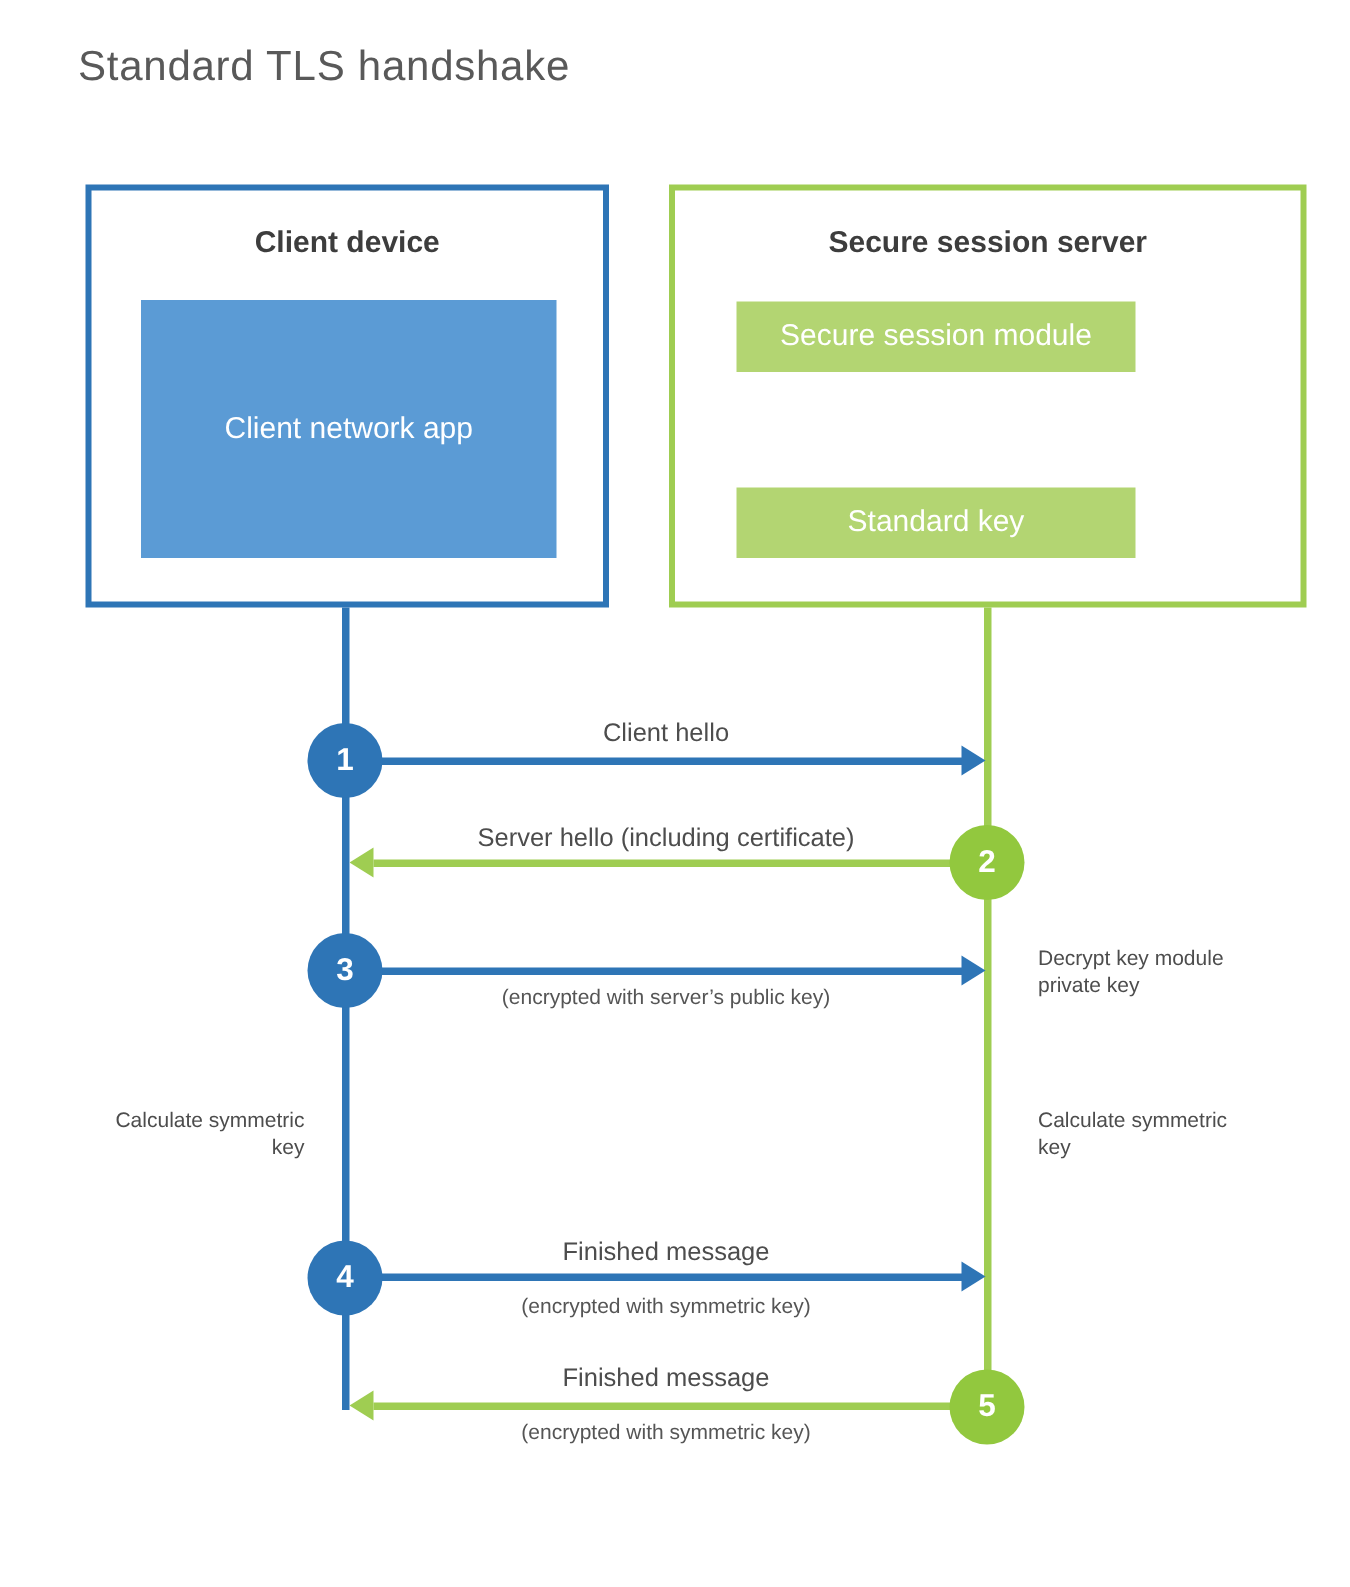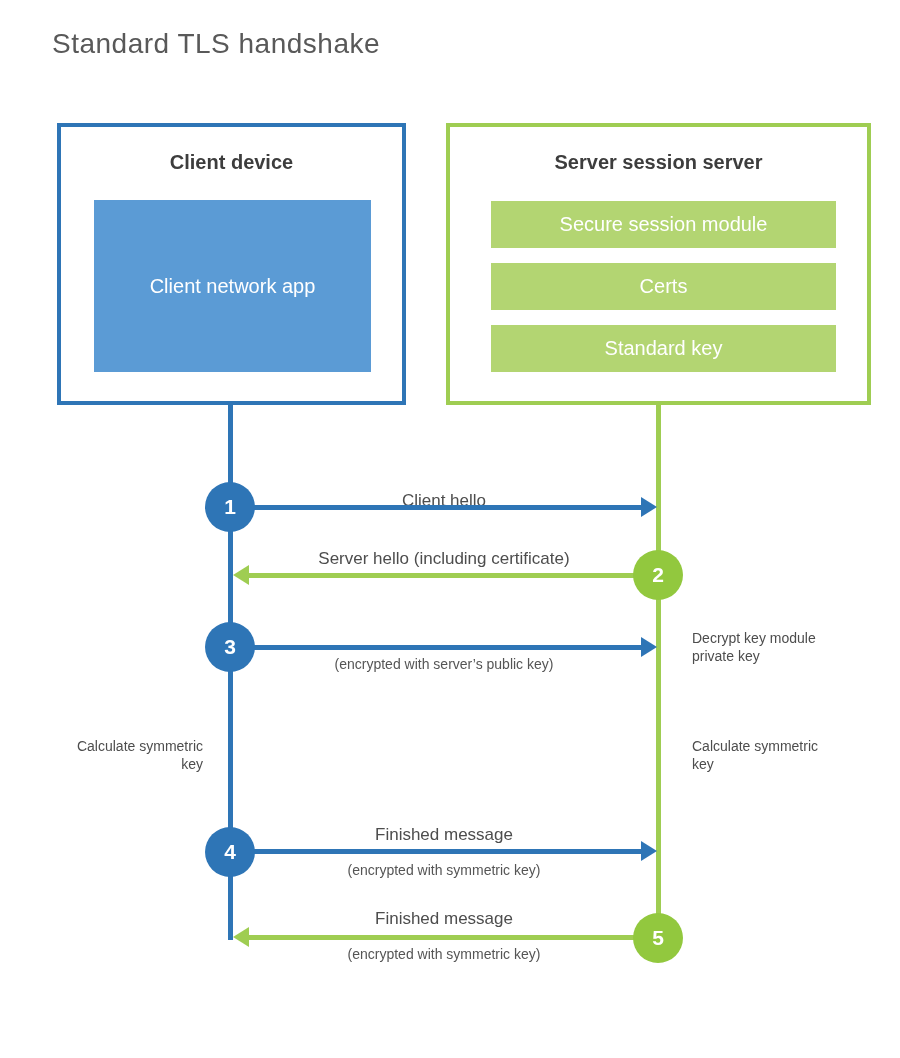--- a/index.html
+++ b/index.html
@@ -92,7 +92,7 @@
   <div class="client-module">Client network app</div>
 
   <div class="box server-box">
-    <div class="box-title">Server session server</div>
+    <div class="box-title">Secure session server</div>
   </div>
   <div class="server-bar bar1">Secure session module</div>
   <div class="server-bar bar2">Certs</div>

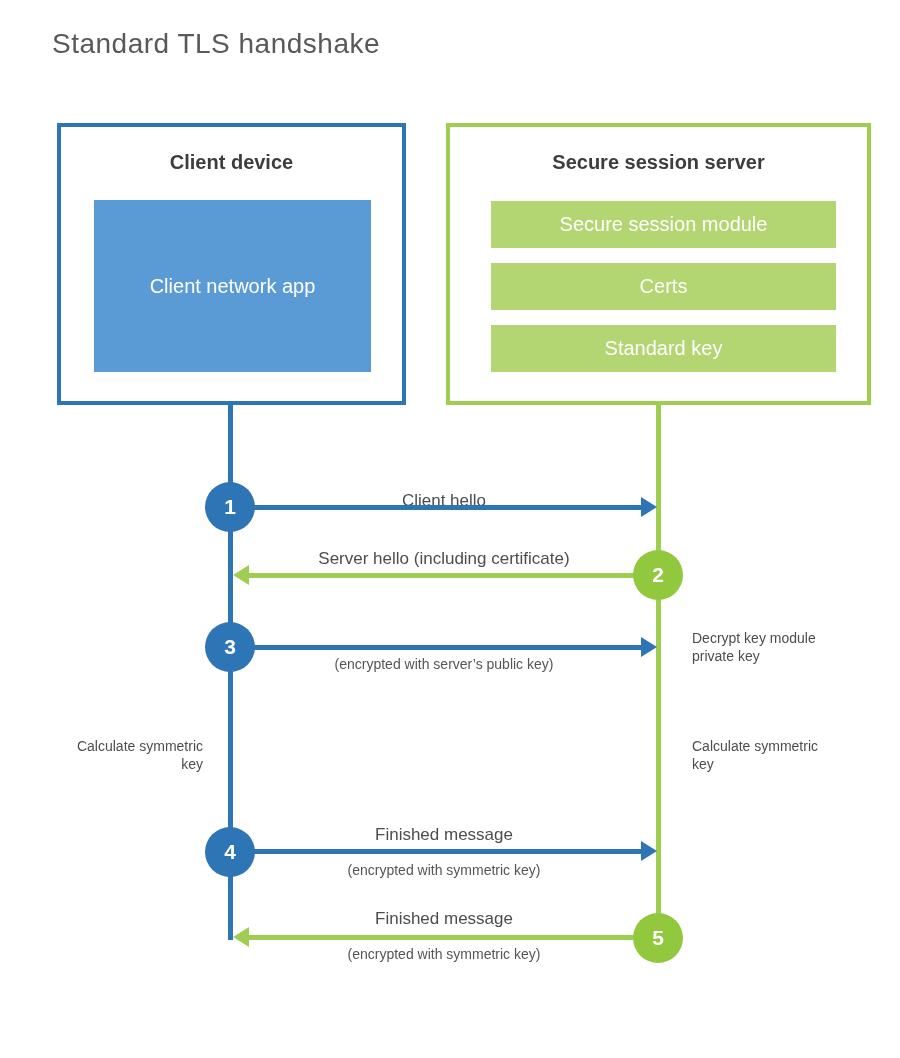--- a/index.html
+++ b/index.html
@@ -33,7 +33,7 @@
     padding:5px 48px;box-sizing:border-box;line-height:1.55;
   }
   .server-bar{
-    position:absolute;left:475px;width:345px;height:47px;background:var(--green-fill);
+    position:absolute;left:475px;width:266px;height:47px;background:var(--green-fill);
     color:#fff;font-size:20px;display:flex;align-items:center;justify-content:center;text-align:center;
   }
   .bar1{top:201px;} .bar2{top:263px;} .bar3{top:325px;}

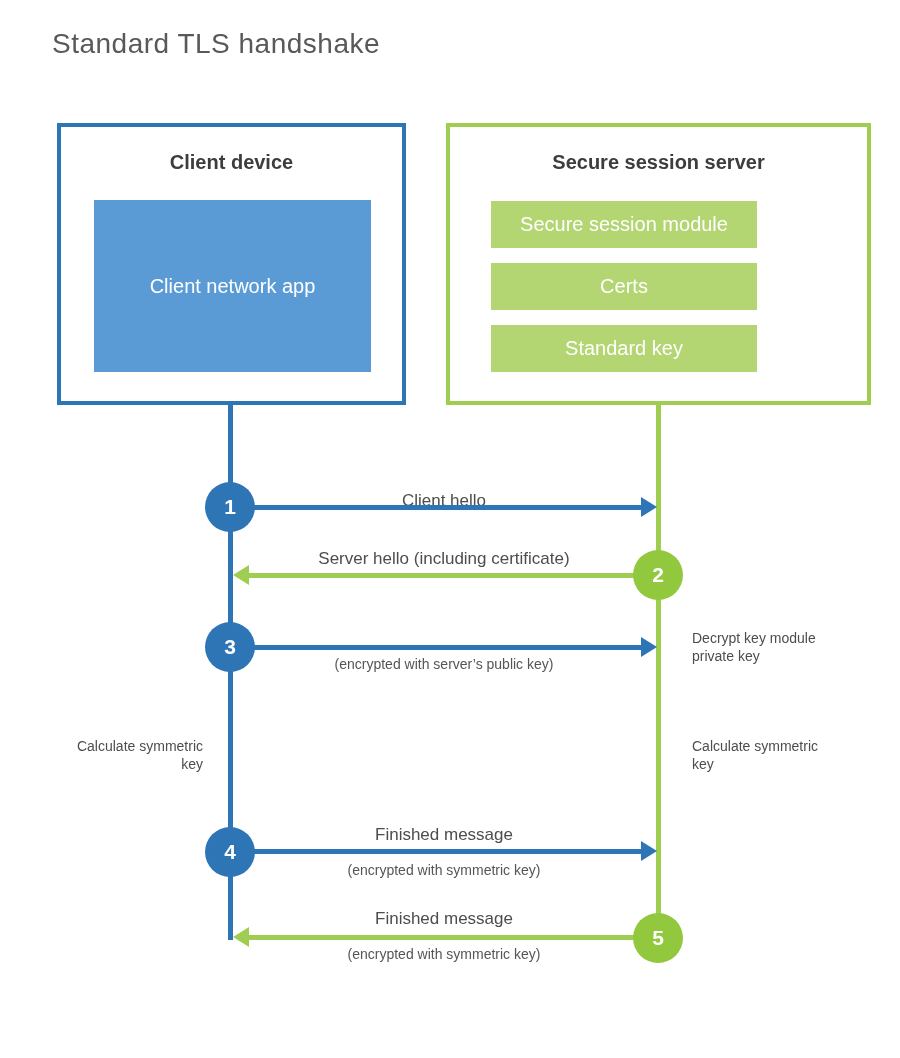--- a/index.html
+++ b/index.html
@@ -95,7 +95,6 @@
     <div class="box-title">Secure session server</div>
   </div>
   <div class="server-bar bar1">Secure session module</div>
-  <div class="server-bar bar2">Certs</div>
   <div class="server-bar bar3">Standard key</div>
 
   <div class="vline blue"></div>

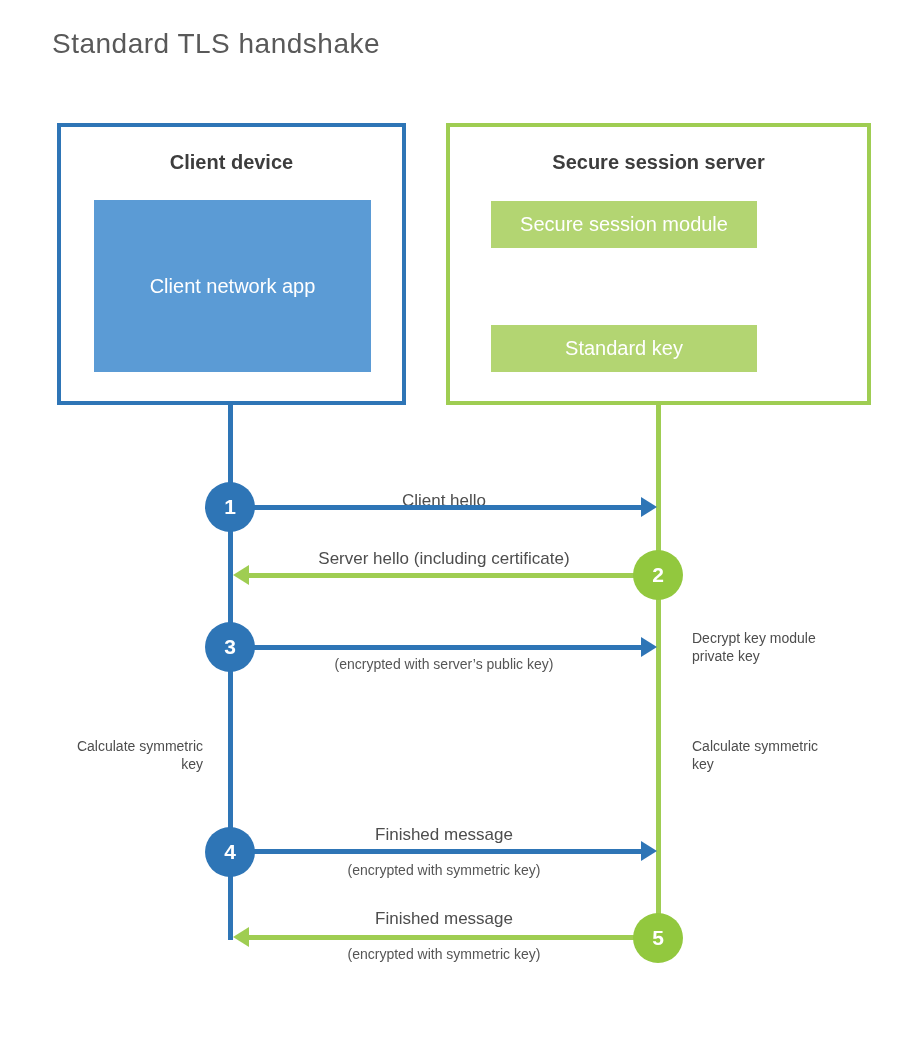--- a/index.html
+++ b/index.html
@@ -66,7 +66,7 @@
     position:absolute;left:228px;width:400px;text-align:center;
     font-size:17px;color:var(--text-label);
   }
-  .l1{top:491px;} .l2{top:549px;} .l3{top:620px;} .l4{top:825px;} .l5{top:909px;}
+  .l1{top:479px;} .l2{top:549px;} .l3{top:620px;} .l4{top:825px;} .l5{top:909px;}
   .msg-sub{
     position:absolute;left:228px;width:400px;text-align:center;
     font-size:14px;color:var(--text-sub);

